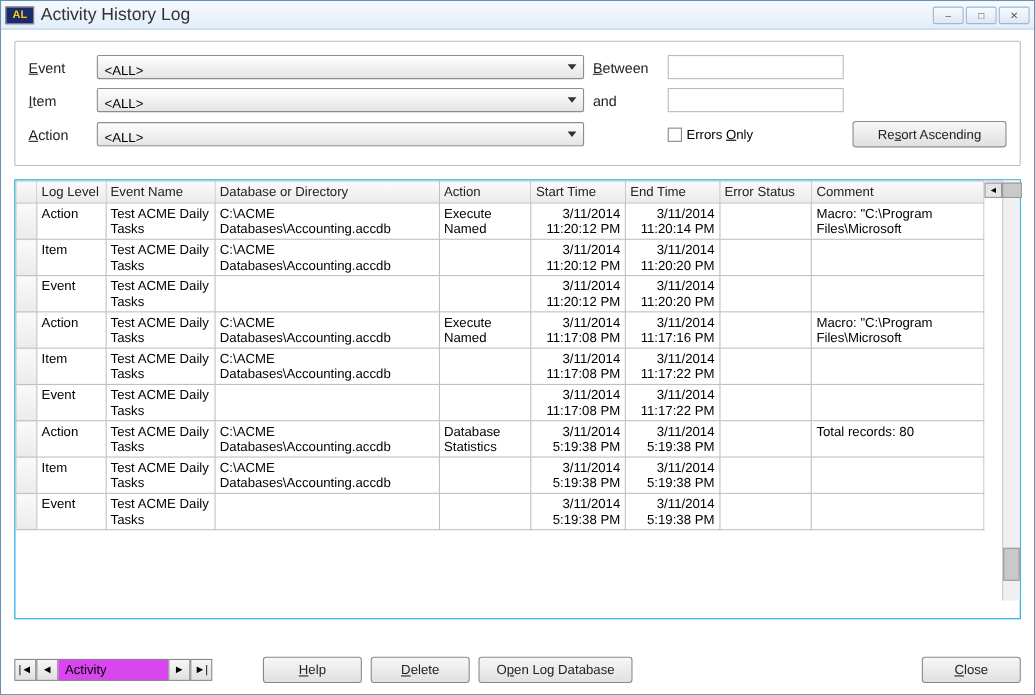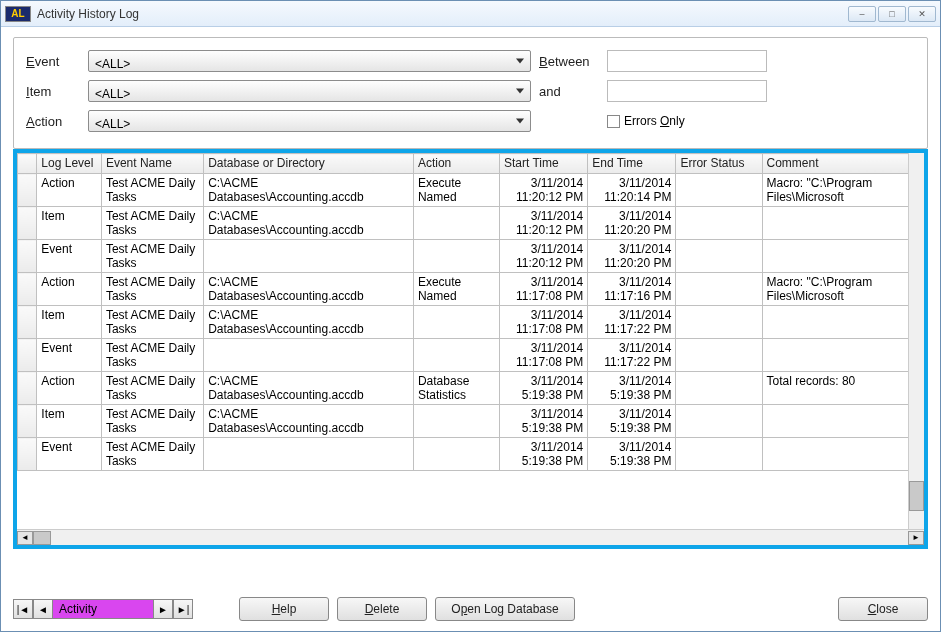--- a/index.html
+++ b/index.html
@@ -29,7 +29,7 @@
   color: #ffcc00; font-weight: bold; font-size: 10px;
   border: 1px solid #888;
 }
-.title-text { flex: 1; font-size: 12px; color: #333; }
+.title-text { flex: 1; font-size: 16px; color: #333; }
 .winbtns { display: flex; gap: 2px; }
 .winbtn {
   width: 28px; height: 16px;

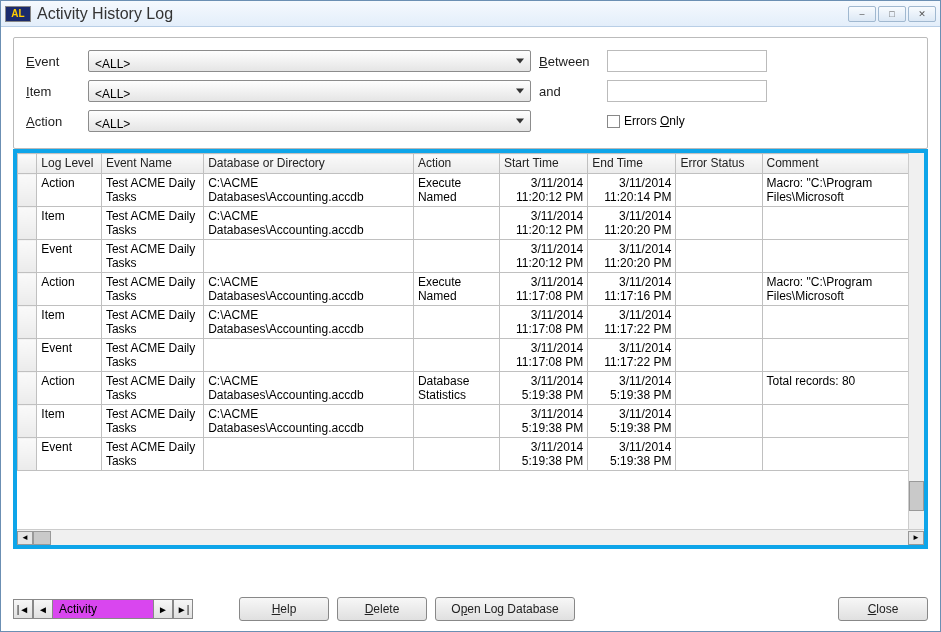--- a/index.html
+++ b/index.html
@@ -211,6 +211,7 @@
       <div class="chk"></div>
       <span>Errors <u>O</u>nly</span>
     </div>
+    <div class="btn">Re<u>s</u>ort Ascending</div>
   </div>
 
   <div class="grid-container">

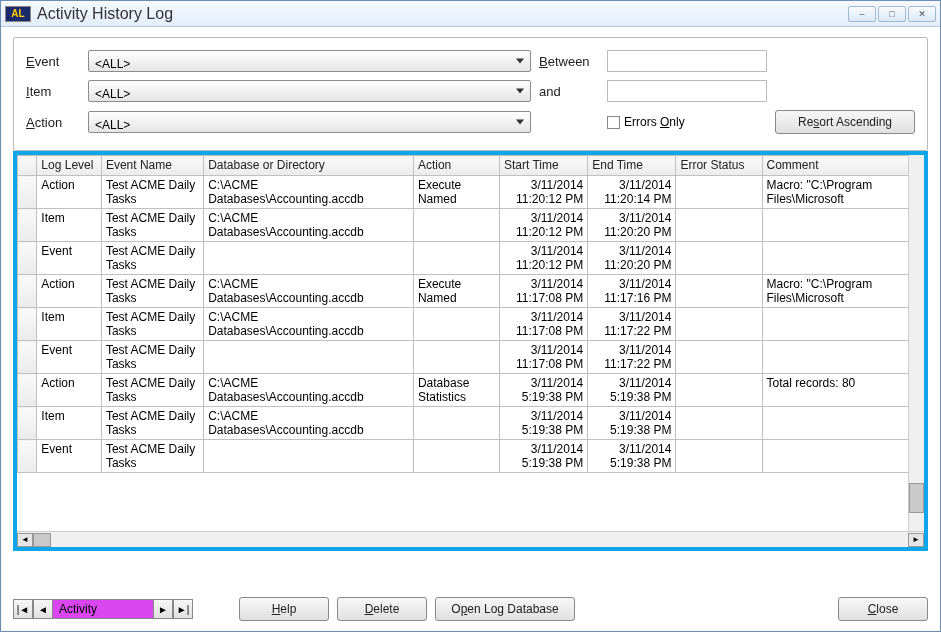--- a/index.html
+++ b/index.html
@@ -98,12 +98,13 @@
 }
 
 .grid-container {
-  border: 4px solid #0ea5e9;
+  margin-top: 12px;
+  border: 1px solid #0ea5e9;
   height: 400px;
   position: relative;
   background:#fff;
   display:flex;
-  flex-direction:column;
+  flex-direction:row;
 }
 .grid-scroll { overflow:hidden; flex:1; }
 table.grid {

